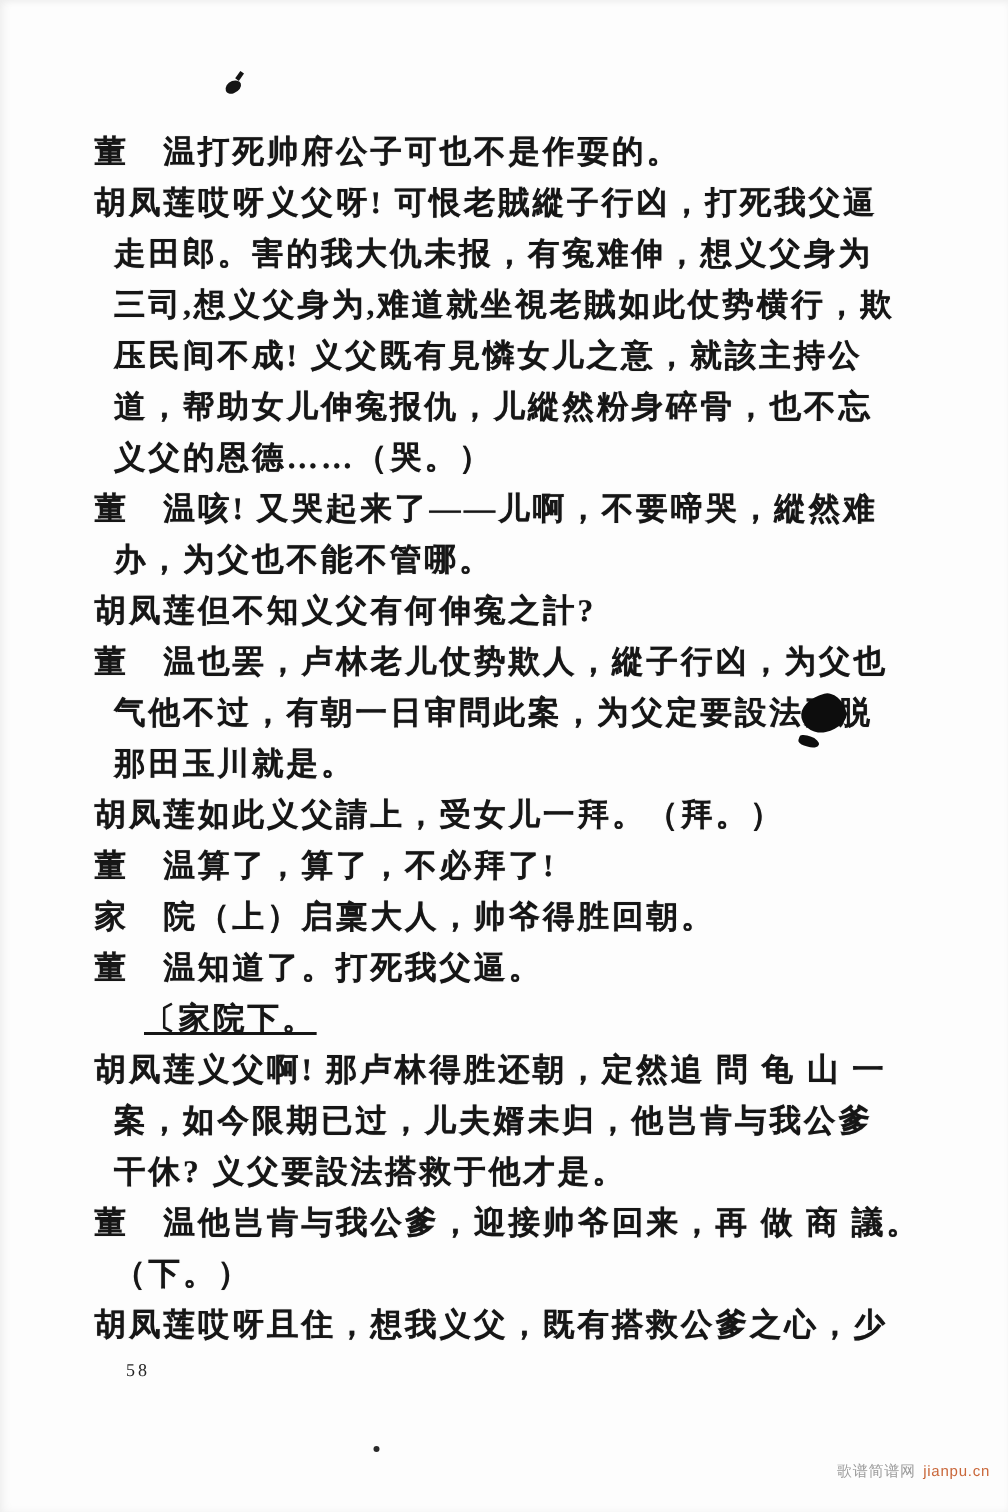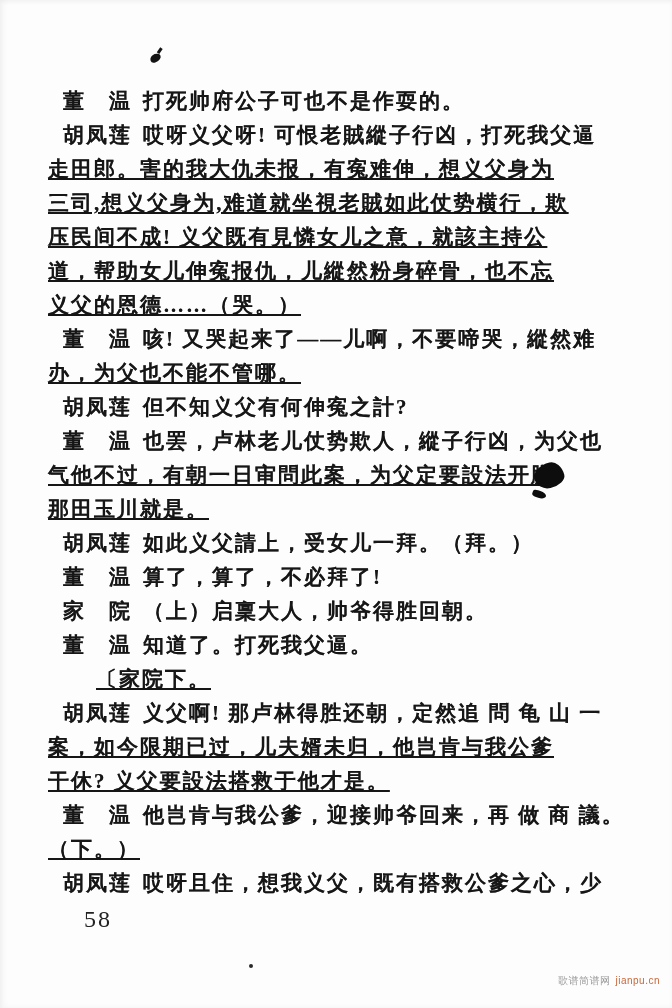--- a/index.html
+++ b/index.html
@@ -31,7 +31,7 @@
   .line-speaker{padding-left:63px;}
   .line-wrap{padding-left:48px;text-decoration:underline;}
   .line-stage{padding-left:96px;text-decoration:underline;}
-  .speaker{display:inline-block;margin-right:11px;text-align:right;}
+  .speaker{display:inline-block;text-align:right;}
   .ink-blot{
     position:absolute;left:534px;top:5px;
     width:30px;height:25px;

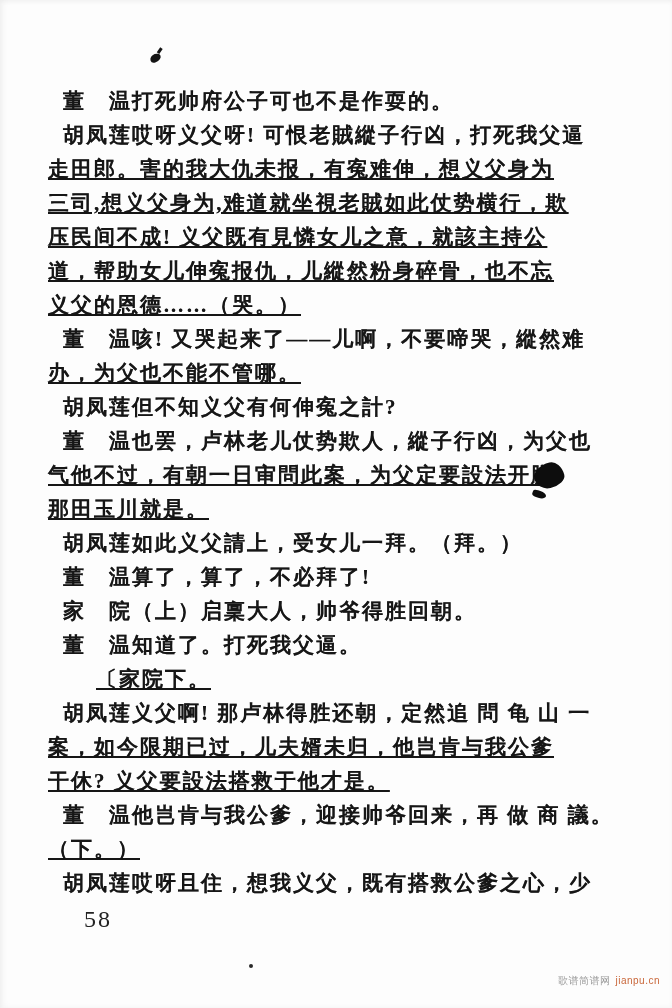--- a/index.html
+++ b/index.html
@@ -29,7 +29,7 @@
     text-shadow:0 0 0.5px rgba(0,0,0,0.55);
   }
   .line-speaker{padding-left:63px;}
-  .line-wrap{padding-left:48px;text-decoration:underline;}
+  .line-wrap{padding-left:76px;}
   .line-stage{padding-left:96px;text-decoration:underline;}
   .speaker{display:inline-block;text-align:right;}
   .ink-blot{

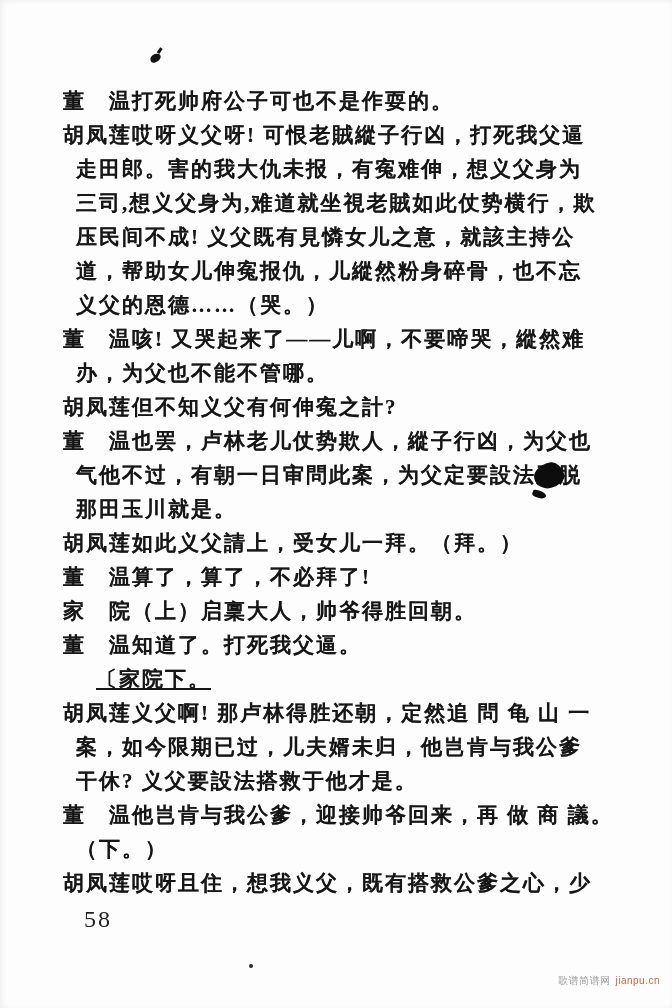--- a/index.html
+++ b/index.html
@@ -60,7 +60,7 @@
   }
   .page-number{
     position:absolute;left:84px;top:906px;
-    font-size:24px;letter-spacing:2px;
+    font-size:12px;letter-spacing:2px;
     color:#222222;
   }
   .watermark{

